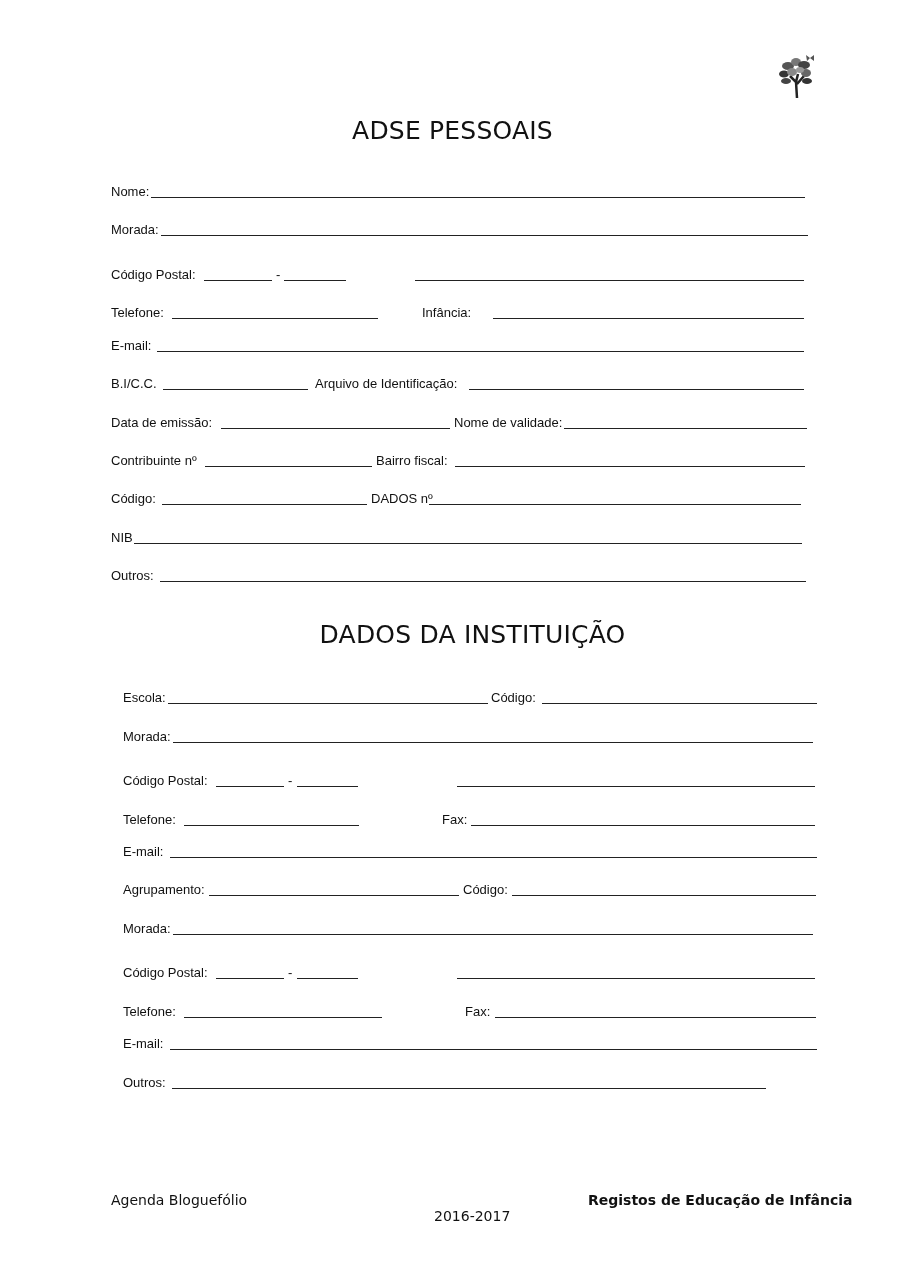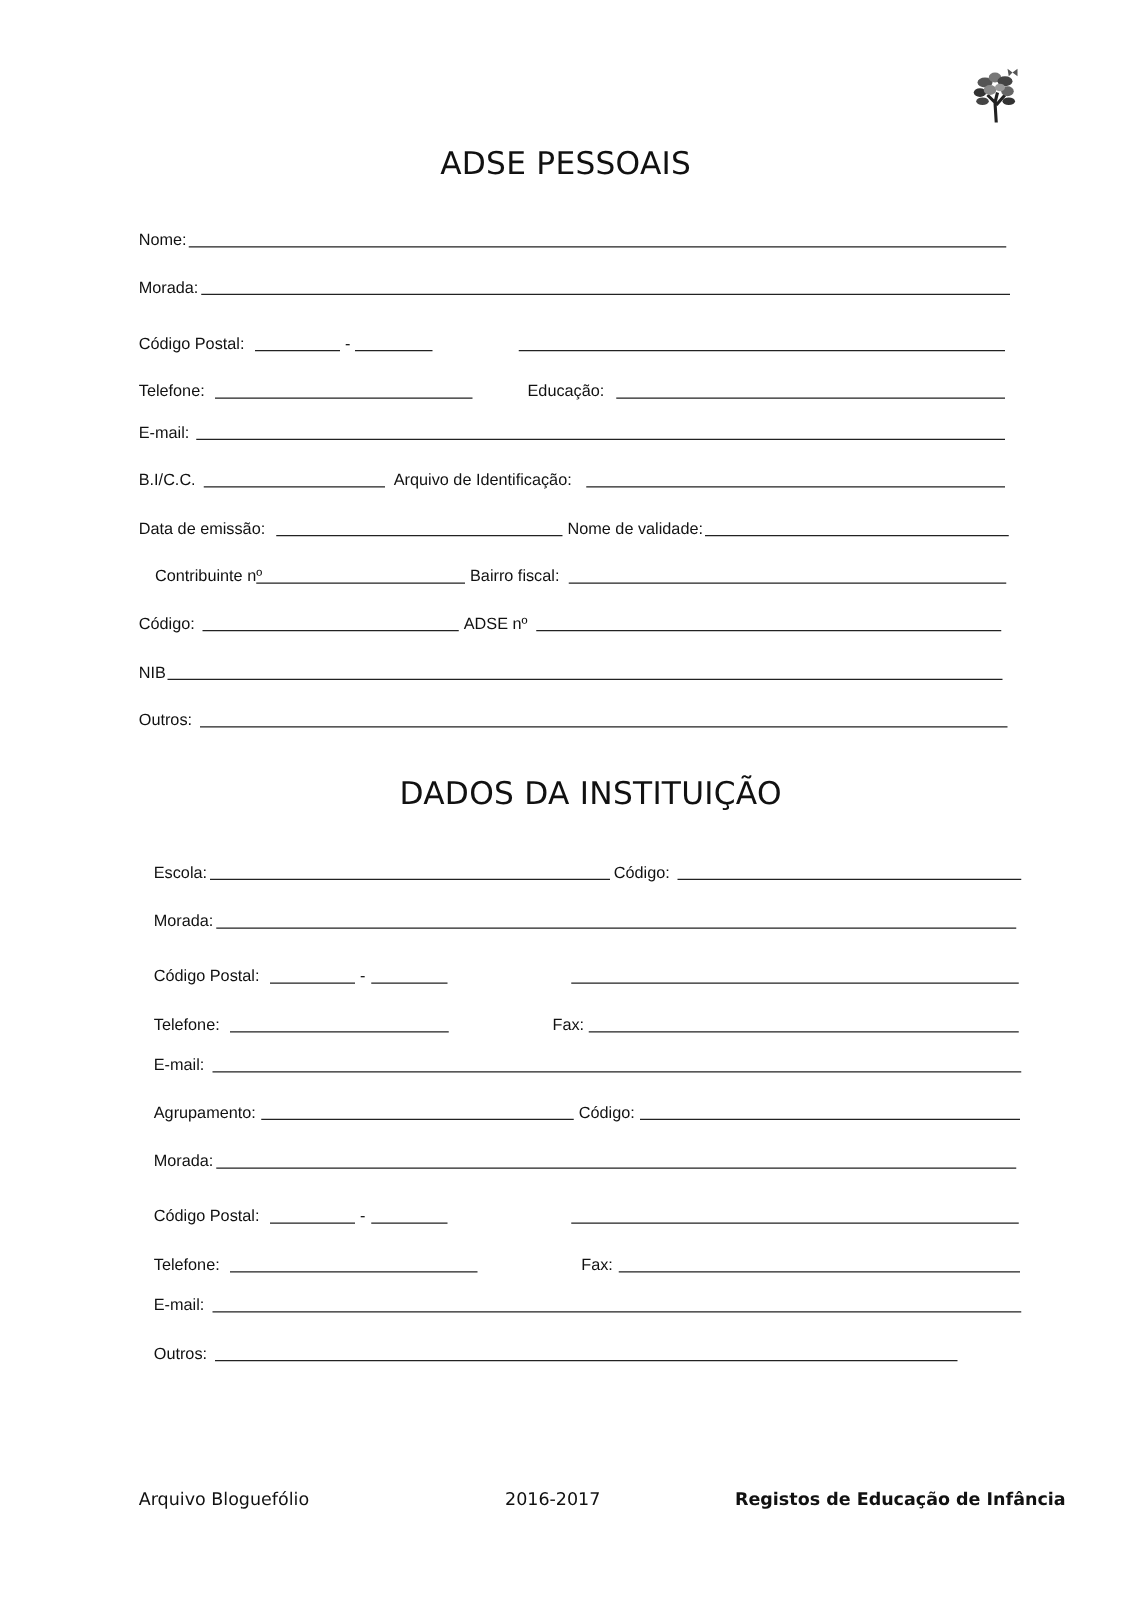--- a/index.html
+++ b/index.html
@@ -53,7 +53,7 @@
 <div class="row" style="left:111px;top:304px;width:700px;">
   <span class="lbl" style="left:0;">Telefone:</span>
   <span class="line" style="left:61px;width:206px;"></span>
-  <span class="lbl" style="left:311px;">Educação:</span>
+  <span class="lbl" style="left:311px;">Infância:</span>
   <span class="line" style="left:382px;width:311px;"></span>
 </div>
 

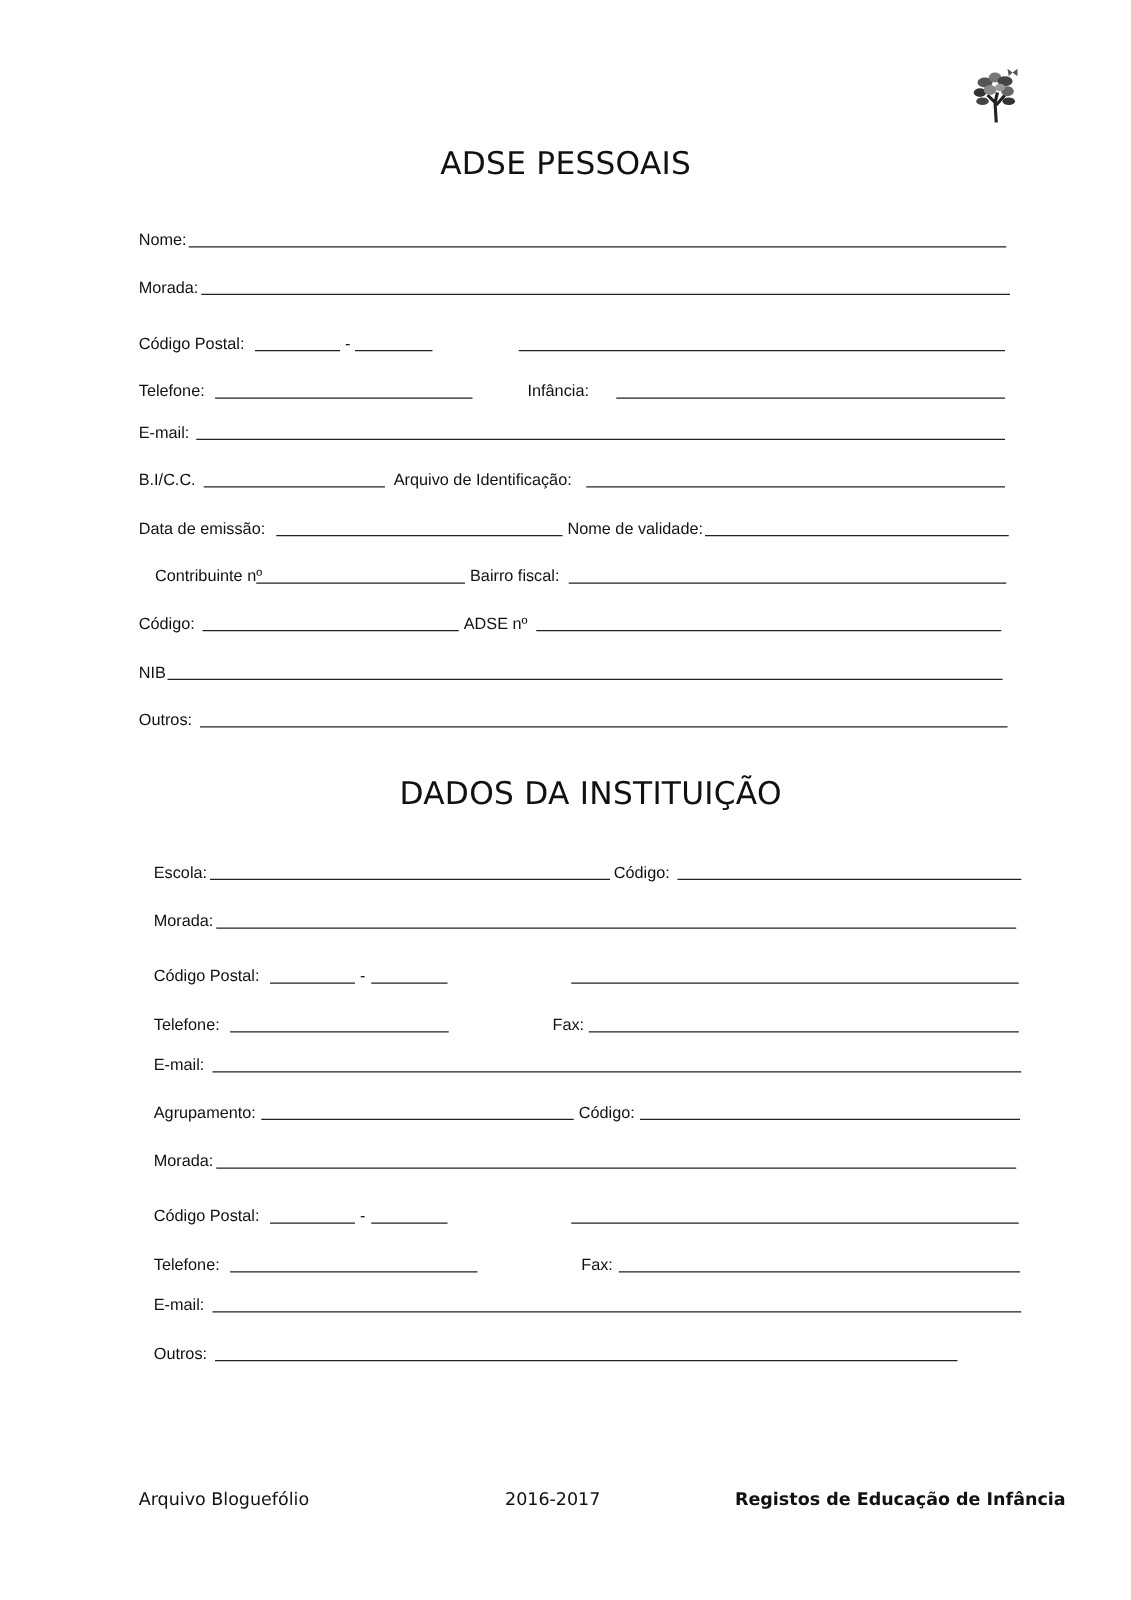--- a/index.html
+++ b/index.html
@@ -77,7 +77,7 @@
 </div>
 
 <div class="row" style="left:111px;top:452px;width:700px;">
-  <span class="lbl" style="left:0;margin-left:13px;">Contribuinte nº</span>
+  <span class="lbl" style="left:0;">Contribuinte nº</span>
   <span class="line" style="left:94px;width:167px;"></span>
   <span class="lbl" style="left:265px;">Bairro fiscal:</span>
   <span class="line" style="left:344px;width:350px;"></span>

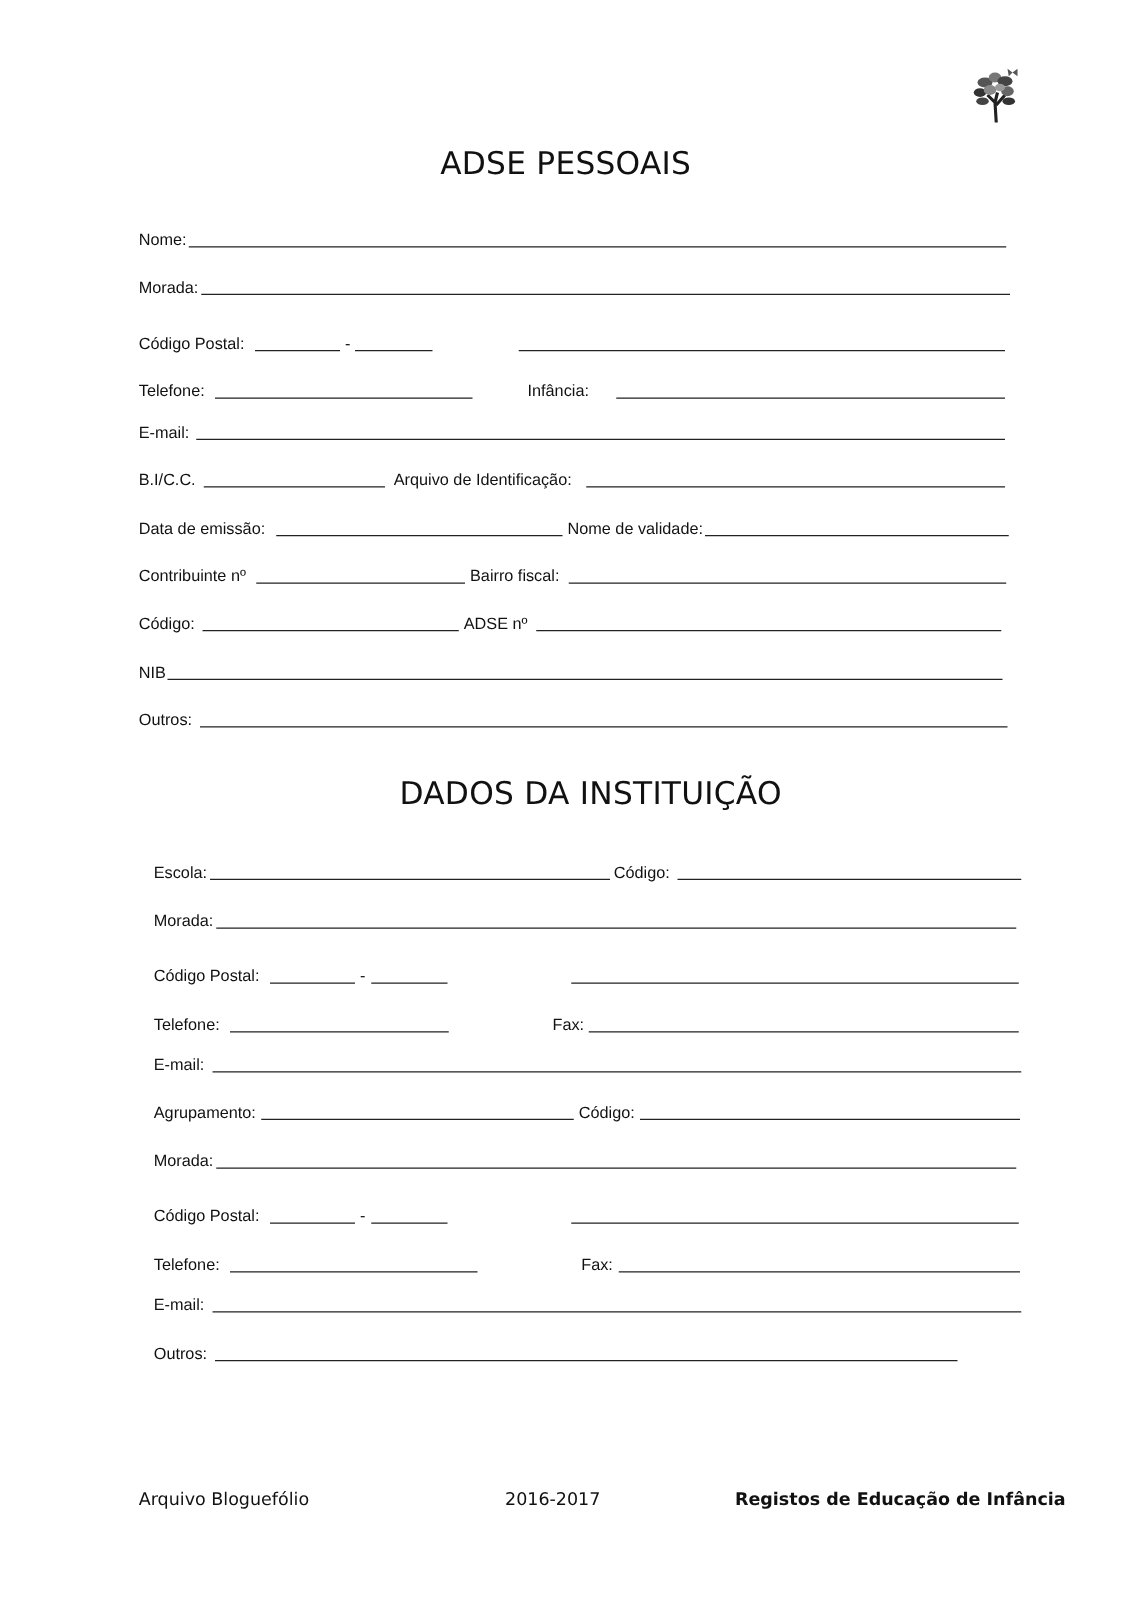--- a/index.html
+++ b/index.html
@@ -86,7 +86,7 @@
 <div class="row" style="left:111px;top:490px;width:700px;">
   <span class="lbl" style="left:0;">Código:</span>
   <span class="line" style="left:51px;width:205px;"></span>
-  <span class="lbl" style="left:260px;">ADSE nº</span>
+  <span class="lbl" style="left:260px;">DADOS nº</span>
   <span class="line" style="left:318px;width:372px;"></span>
 </div>
 

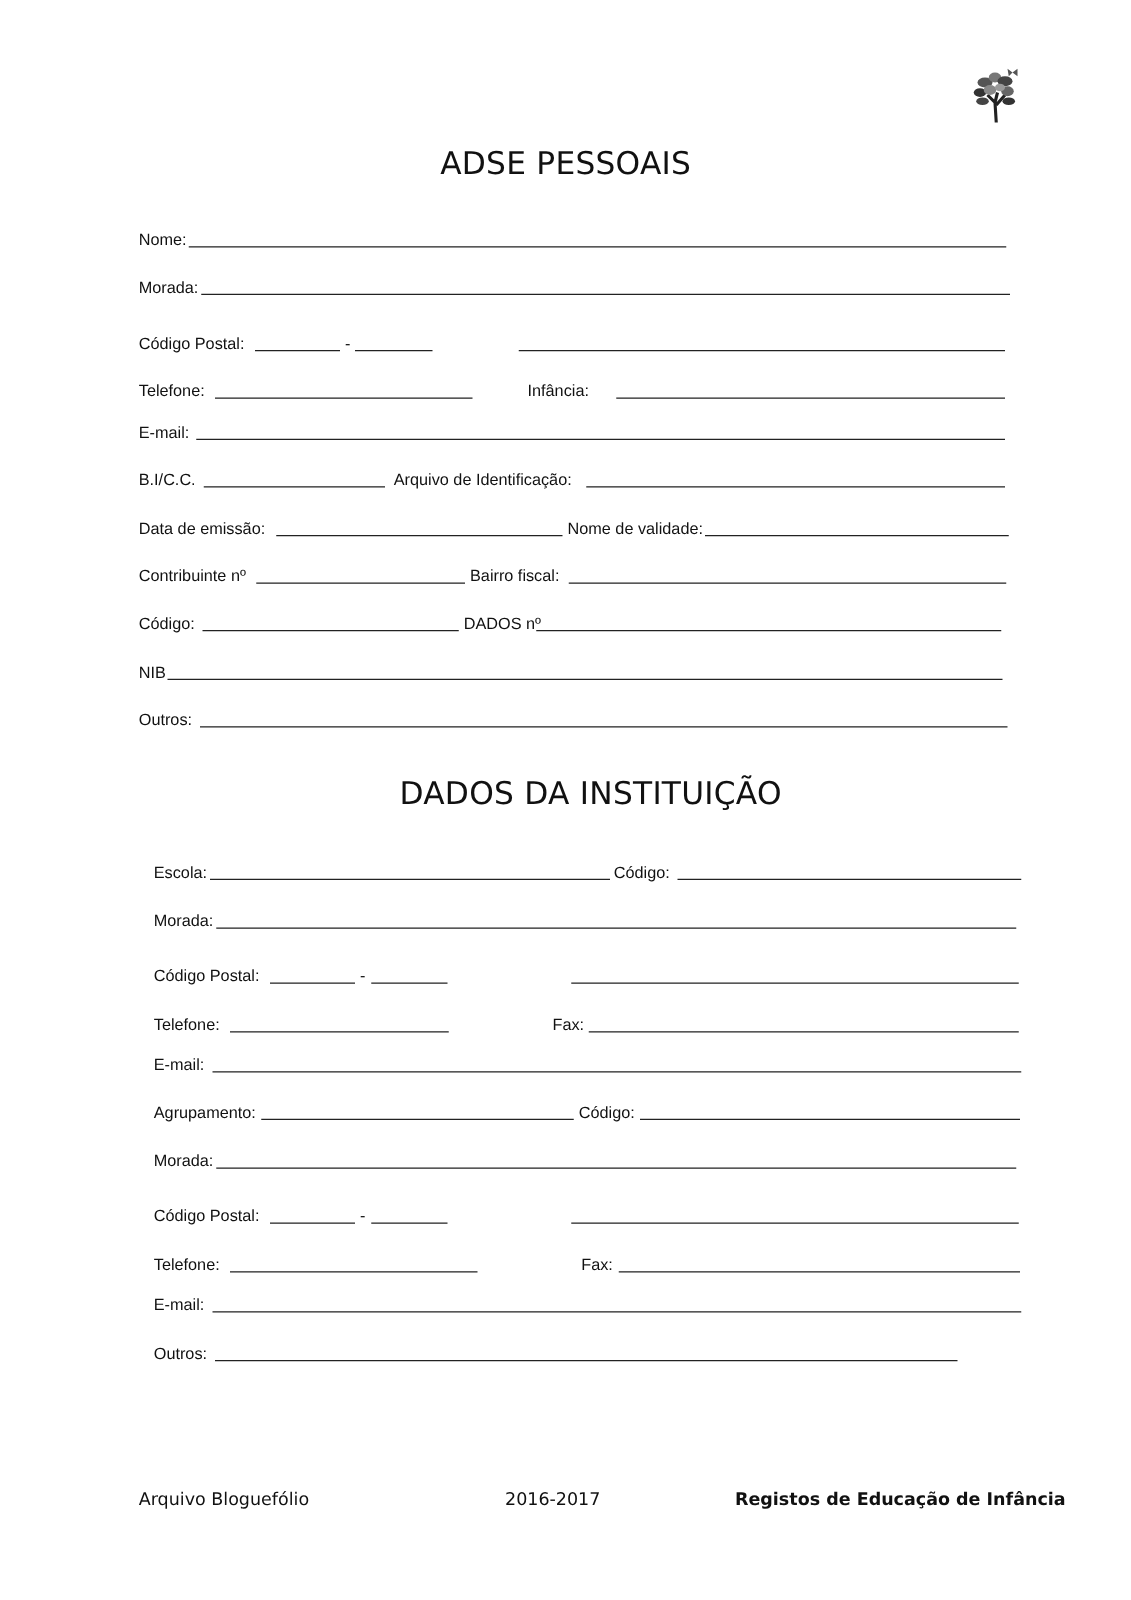--- a/index.html
+++ b/index.html
@@ -171,7 +171,7 @@
   <span class="line" style="left:49px;width:594px;"></span>
 </div>
 
-<div class="footer" style="left:111px;">Arquivo Bloguefólio</div>
+<div class="footer" style="left:111px;">Agenda Bloguefólio</div>
 <div class="footer" style="left:404px;">2016-2017</div>
 <div class="footer" style="left:588px;font-weight:bold;">Registos de Educação de Infância</div>
 

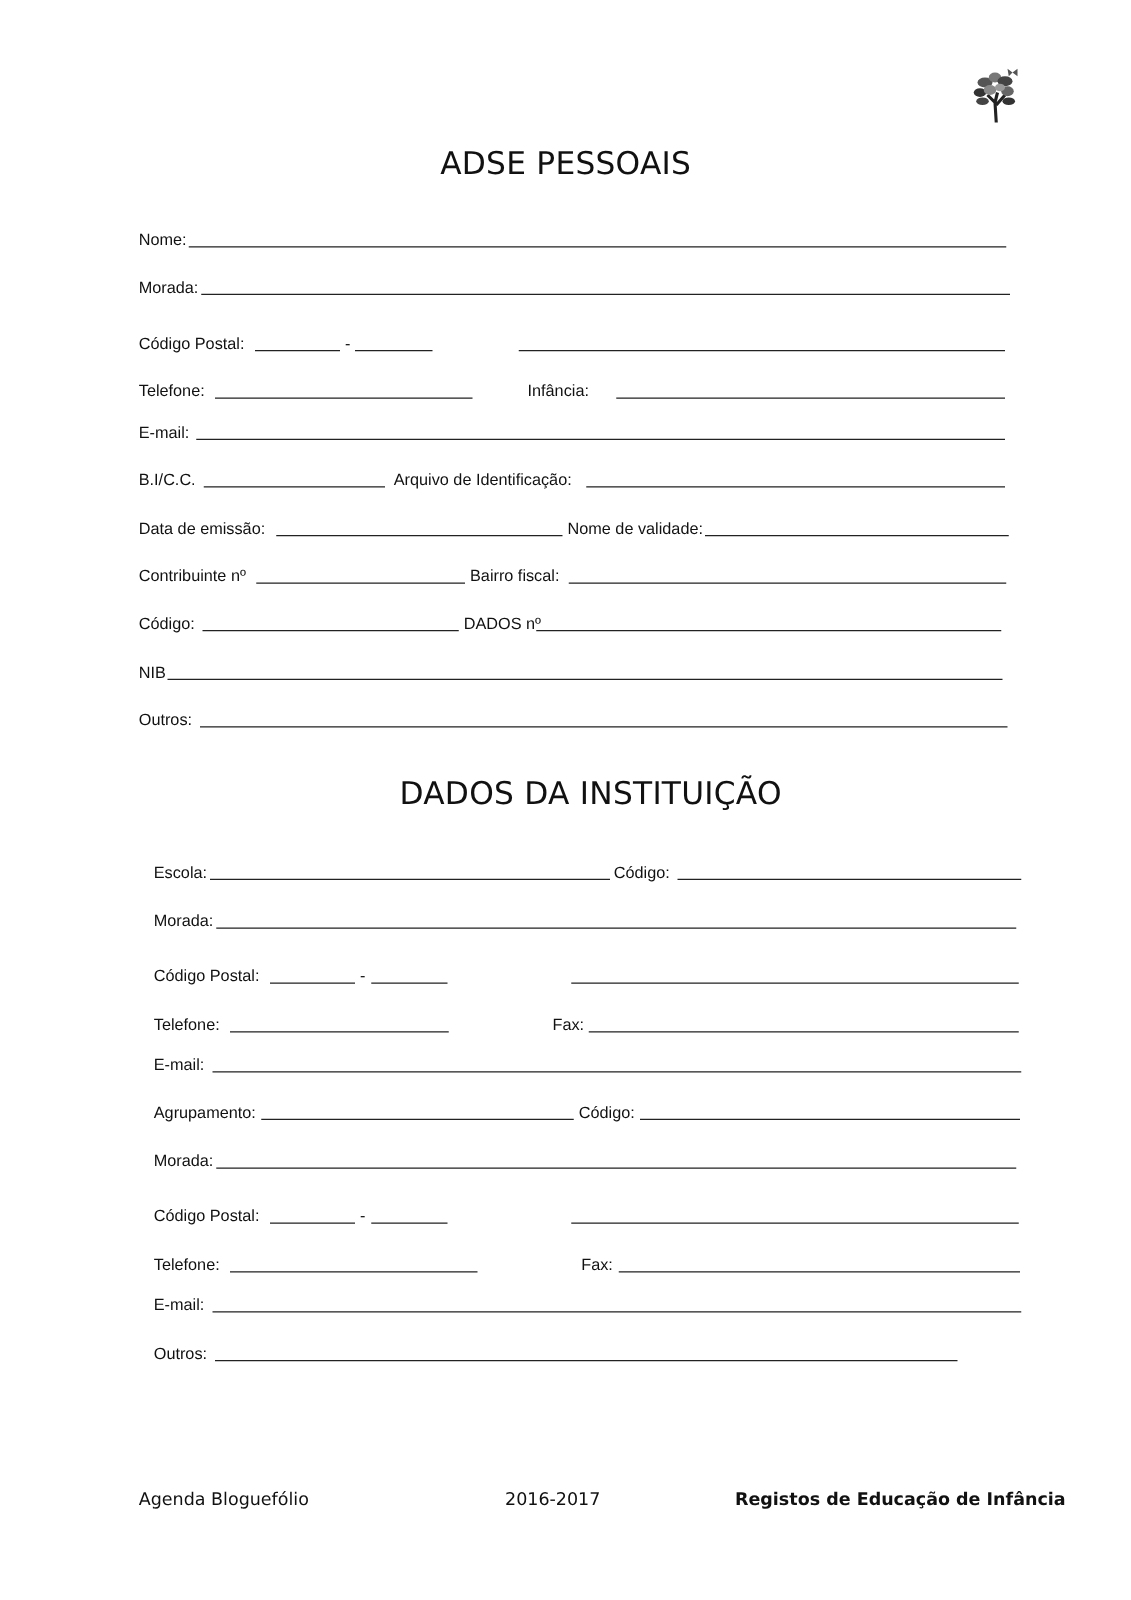--- a/index.html
+++ b/index.html
@@ -172,7 +172,7 @@
 </div>
 
 <div class="footer" style="left:111px;">Agenda Bloguefólio</div>
-<div class="footer" style="left:404px;">2016-2017</div>
+<div class="footer" style="left:434px;margin-top:16px;">2016-2017</div>
 <div class="footer" style="left:588px;font-weight:bold;">Registos de Educação de Infância</div>
 
 </body></html>

